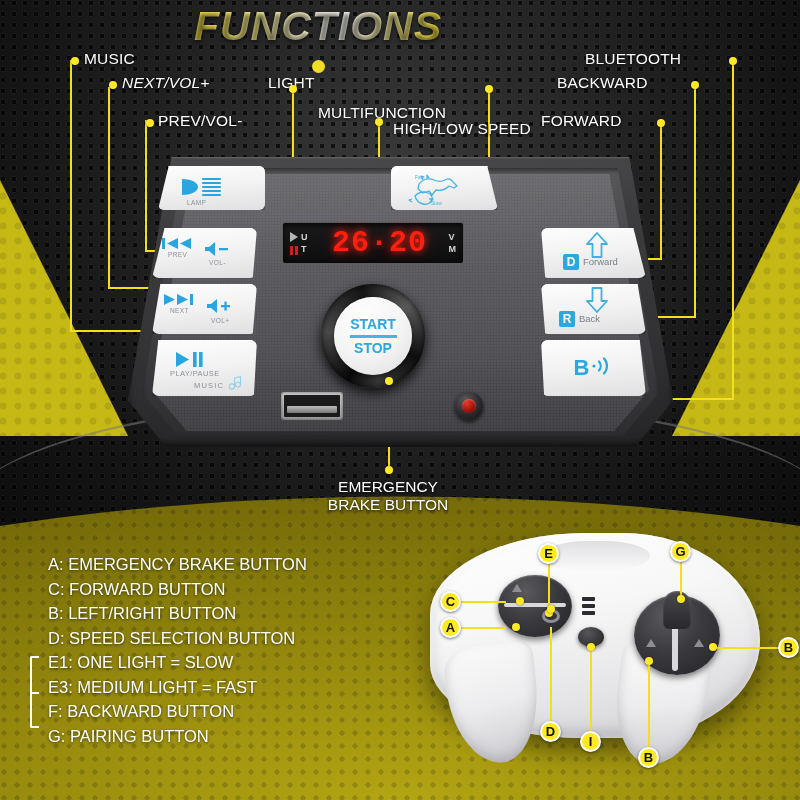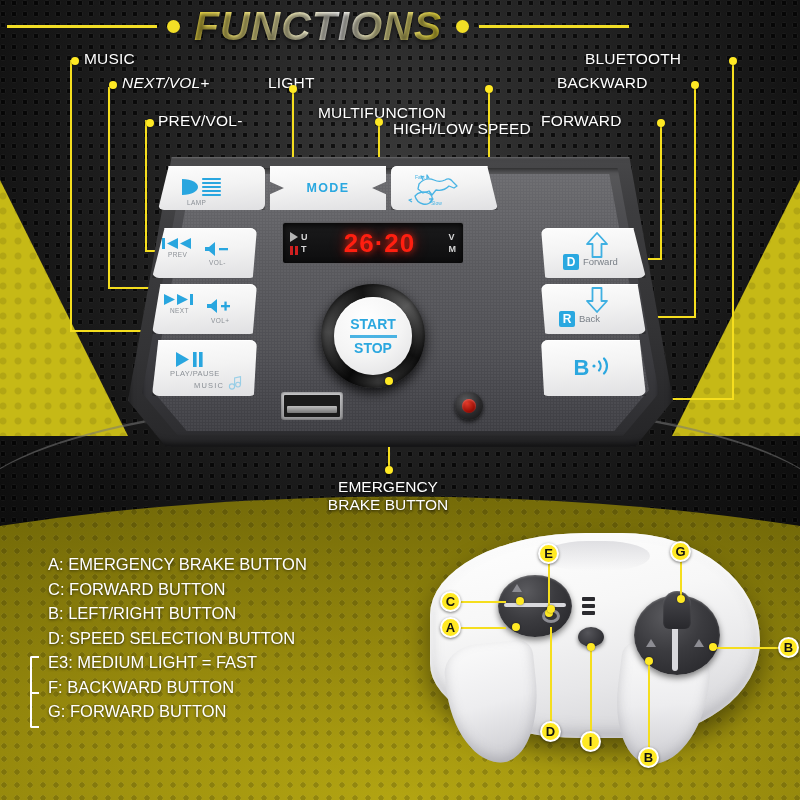--- a/index.html
+++ b/index.html
@@ -53,7 +53,7 @@
   
   .title-row {
     position:absolute; top:4px; left:0; width:636px; height:44px;
-    display:flex; align-items:center; justify-content:center; gap:10px;
+    display:flex; align-items:center; justify-content:center; gap:10px;flex-direction:column;
   }
   .t-line { height:3px; background:#F2DE26; flex:0 0 150px; }
   .t-dot  { width:13px; height:13px; border-radius:50%; background:#F2DE26; flex:0 0 13px;}

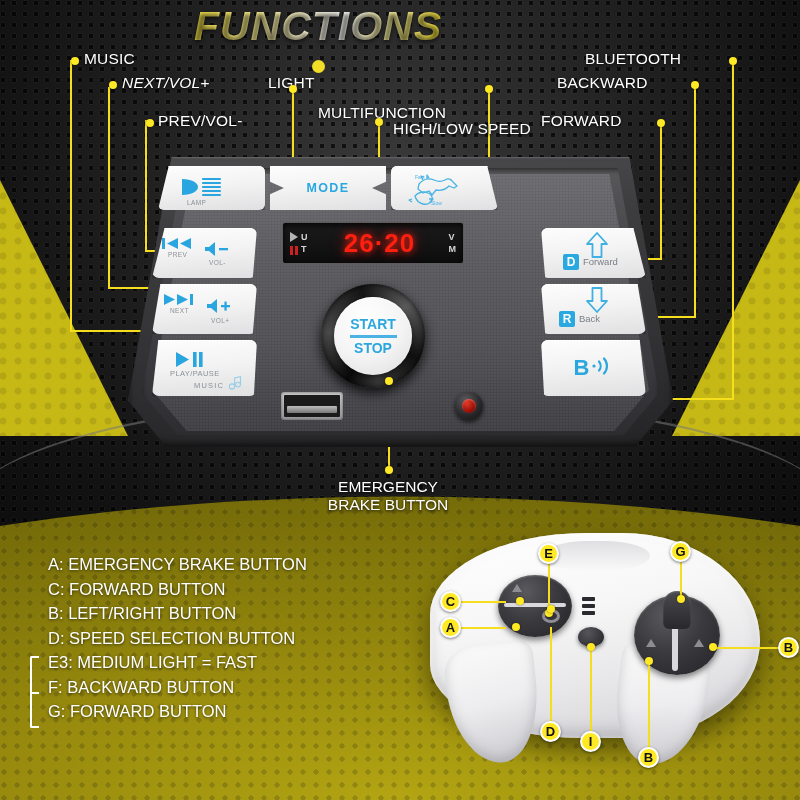--- a/index.html
+++ b/index.html
@@ -379,9 +379,6 @@
     </div>
   </div>
 
-  <div class="wkey k-mode">
-    <span style="color:#2aa8e0; font-size:12.5px; font-weight:bold; letter-spacing:1.4px;">MODE</span>
-  </div>
 
   <div class="wkey k-speed">
     <div class="kcontent">

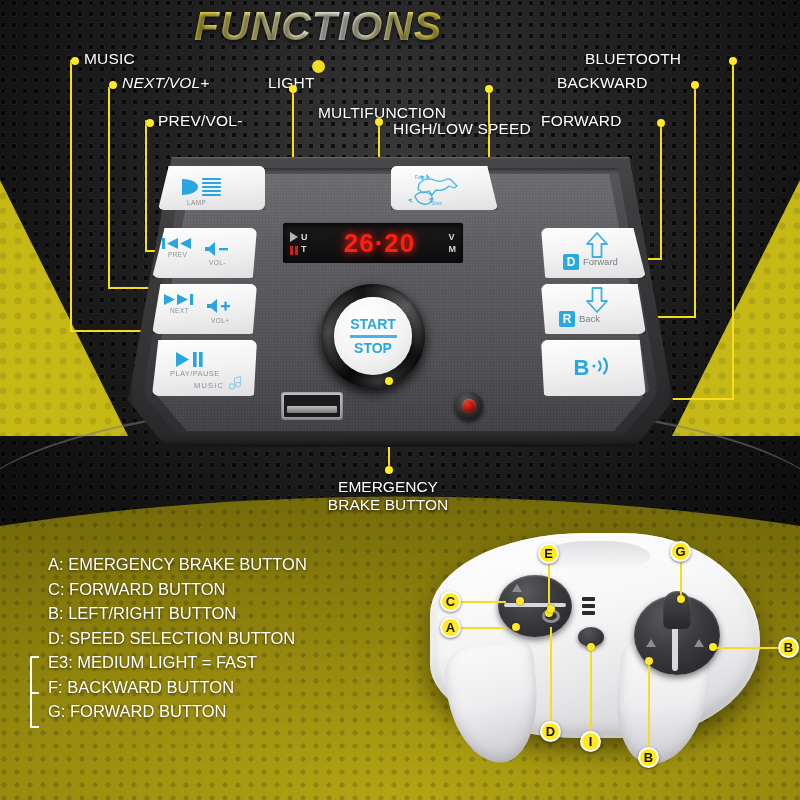--- a/index.html
+++ b/index.html
@@ -172,8 +172,8 @@
   .led-ut { display:flex; flex-direction:column; gap:3px; margin-right:6px;
     color:#d6d6d6; font-size:9px; font-weight:bold; line-height:1; }
   .led-num {
-    flex:1; text-align:center; color:#ff1f10; font-size:26px; font-weight:bold;
-    font-family:Liberation Sans, sans-serif; letter-spacing:1px;
+    flex:1; text-align:center; color:#ff1f10; font-size:30px; font-weight:bold;
+    font-family:Liberation Mono, monospace; letter-spacing:1px;
     text-shadow:0 0 7px rgba(255,40,20,.85), 0 0 16px rgba(255,20,10,.45);
   }
   .led-vm { display:flex; flex-direction:column; gap:3px;

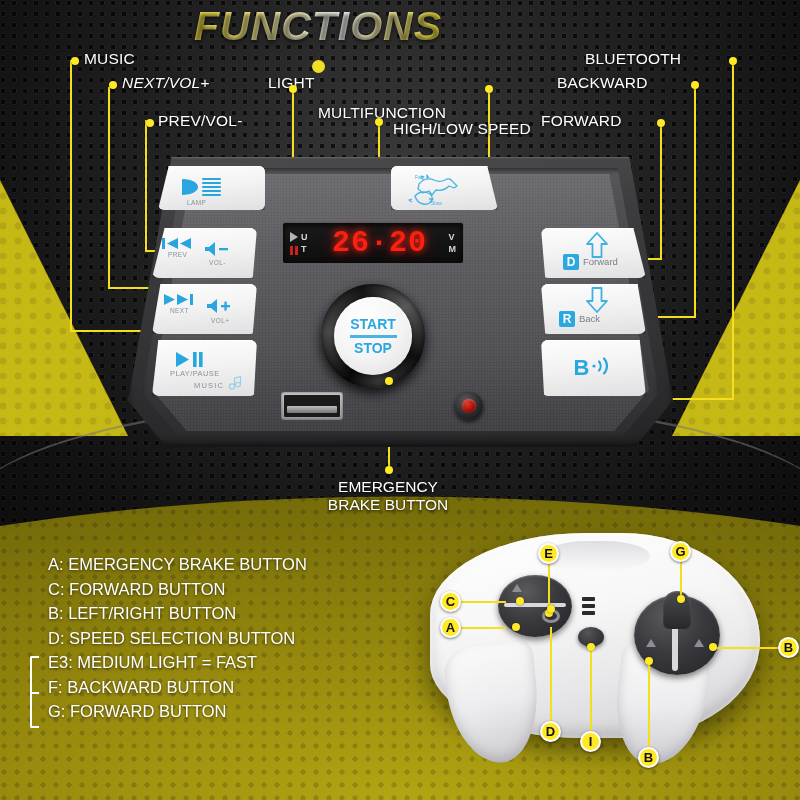--- a/index.html
+++ b/index.html
@@ -543,6 +543,7 @@
     <div class="lg-item">C: FORWARD BUTTON</div>
     <div class="lg-item">B: LEFT/RIGHT BUTTON</div>
     <div class="lg-item">D: SPEED SELECTION BUTTON</div>
+    <div class="lg-item">E1: ONE LIGHT = SLOW</div>
     <div class="lg-item">E3: MEDIUM LIGHT = FAST</div>
     <div class="lg-item">F: BACKWARD BUTTON</div>
     <div class="lg-item">G: FORWARD BUTTON</div>

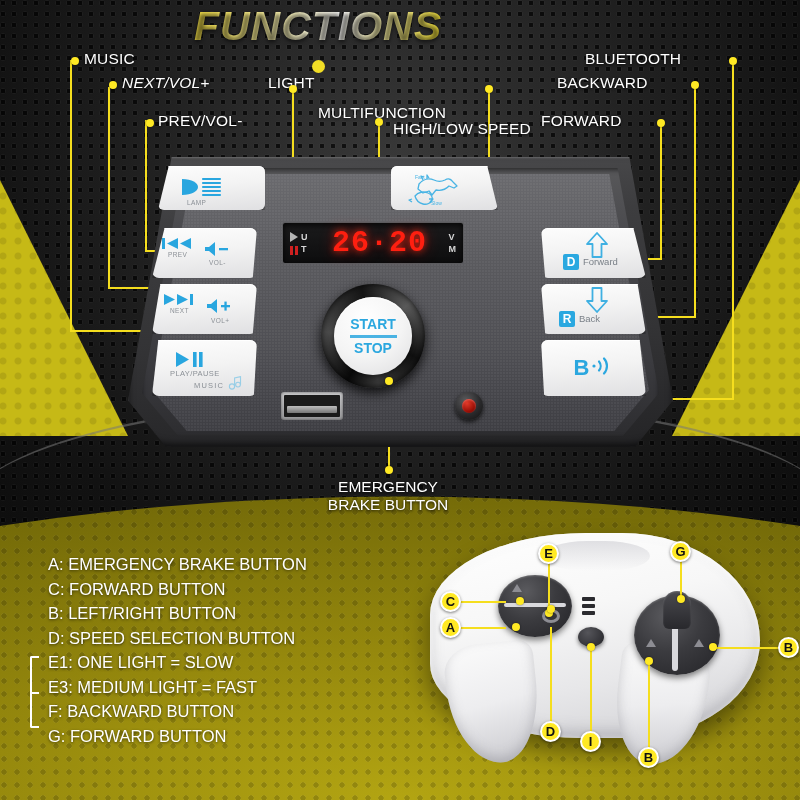--- a/index.html
+++ b/index.html
@@ -546,7 +546,7 @@
     <div class="lg-item">E1: ONE LIGHT = SLOW</div>
     <div class="lg-item">E3: MEDIUM LIGHT = FAST</div>
     <div class="lg-item">F: BACKWARD BUTTON</div>
-    <div class="lg-item">G: FORWARD BUTTON</div>
+    <div class="lg-item">G: PAIRING BUTTON</div>
   </div>
 
   <div id="remote">

